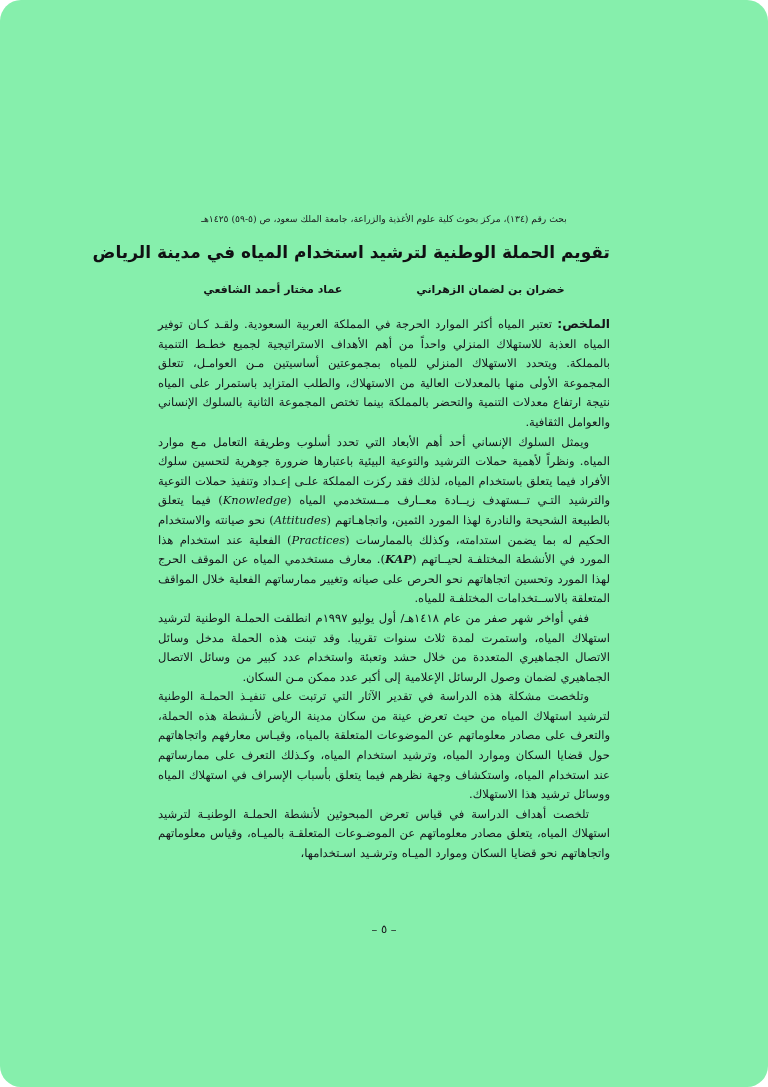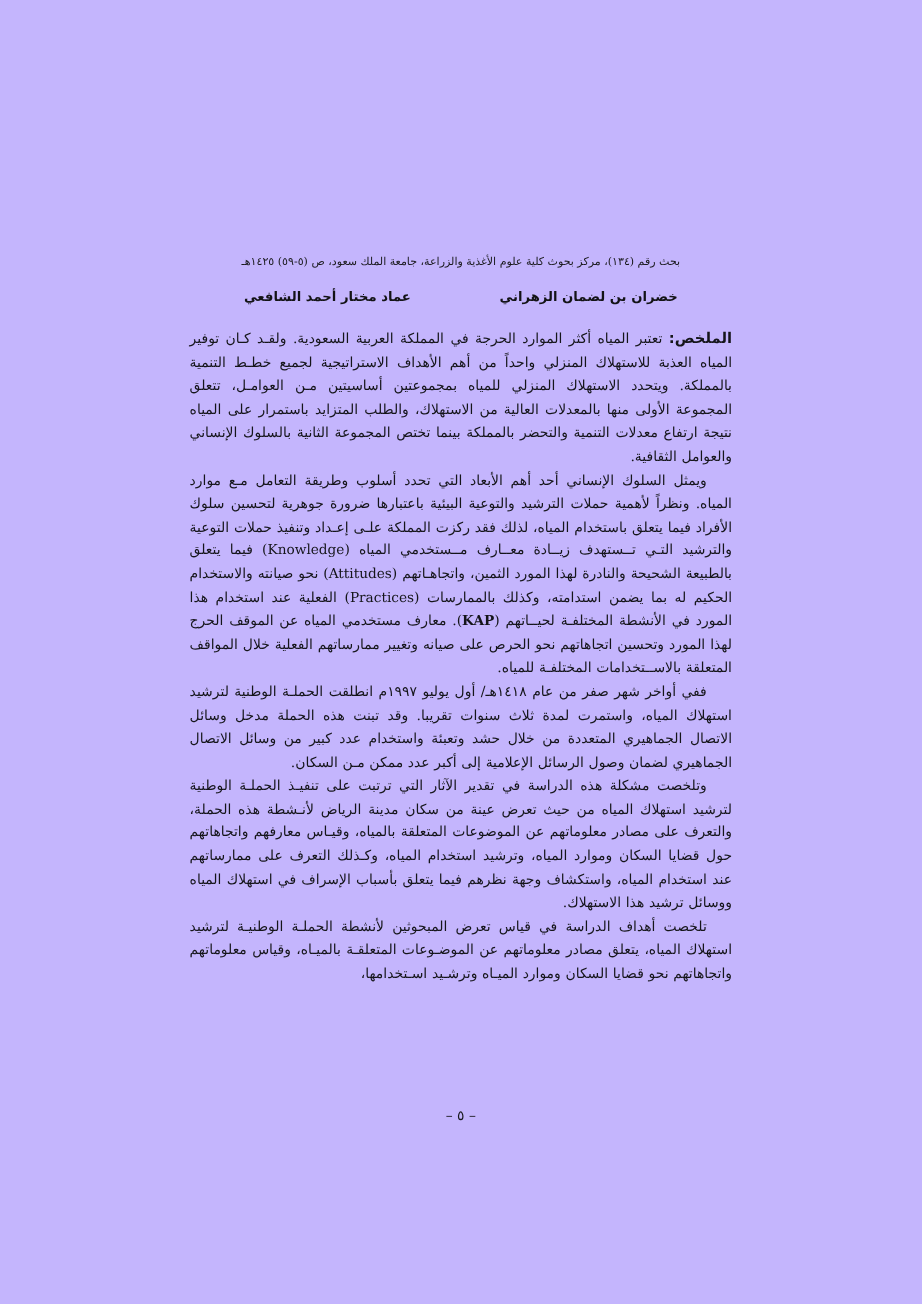--- a/index.html
+++ b/index.html
@@ -21,7 +21,8 @@
   .page {
     position: absolute;
     inset: 0;
-    background: #c4b5fd;
+    background: #86efac;
+    border-radius: 21px;
   }
 
   .content {

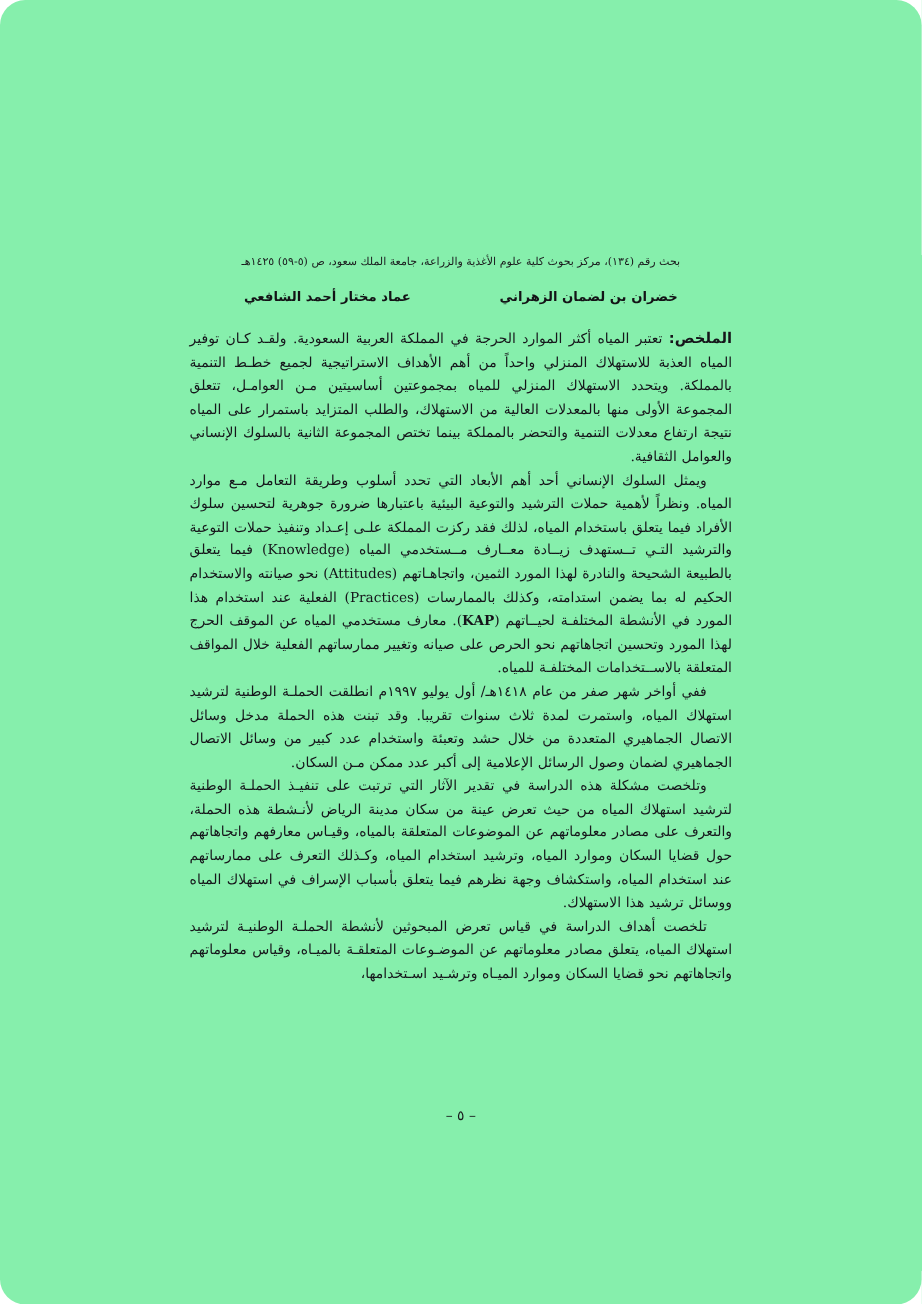--- a/index.html
+++ b/index.html
@@ -131,6 +131,7 @@
 
     <div class="journal-header">بحث رقم (١٣٤)، مركز بحوث كلية علوم الأغذية والزراعة، جامعة الملك سعود، ص (٥-٥٩) ١٤٢٥هـ</div>
 
+    <h1 class="paper-title">تقويم الحملة الوطنية لترشيد استخدام المياه في مدينة الرياض</h1>
 
     <div class="authors">
       <span class="author-name">خضران بن لضمان الزهراني</span>

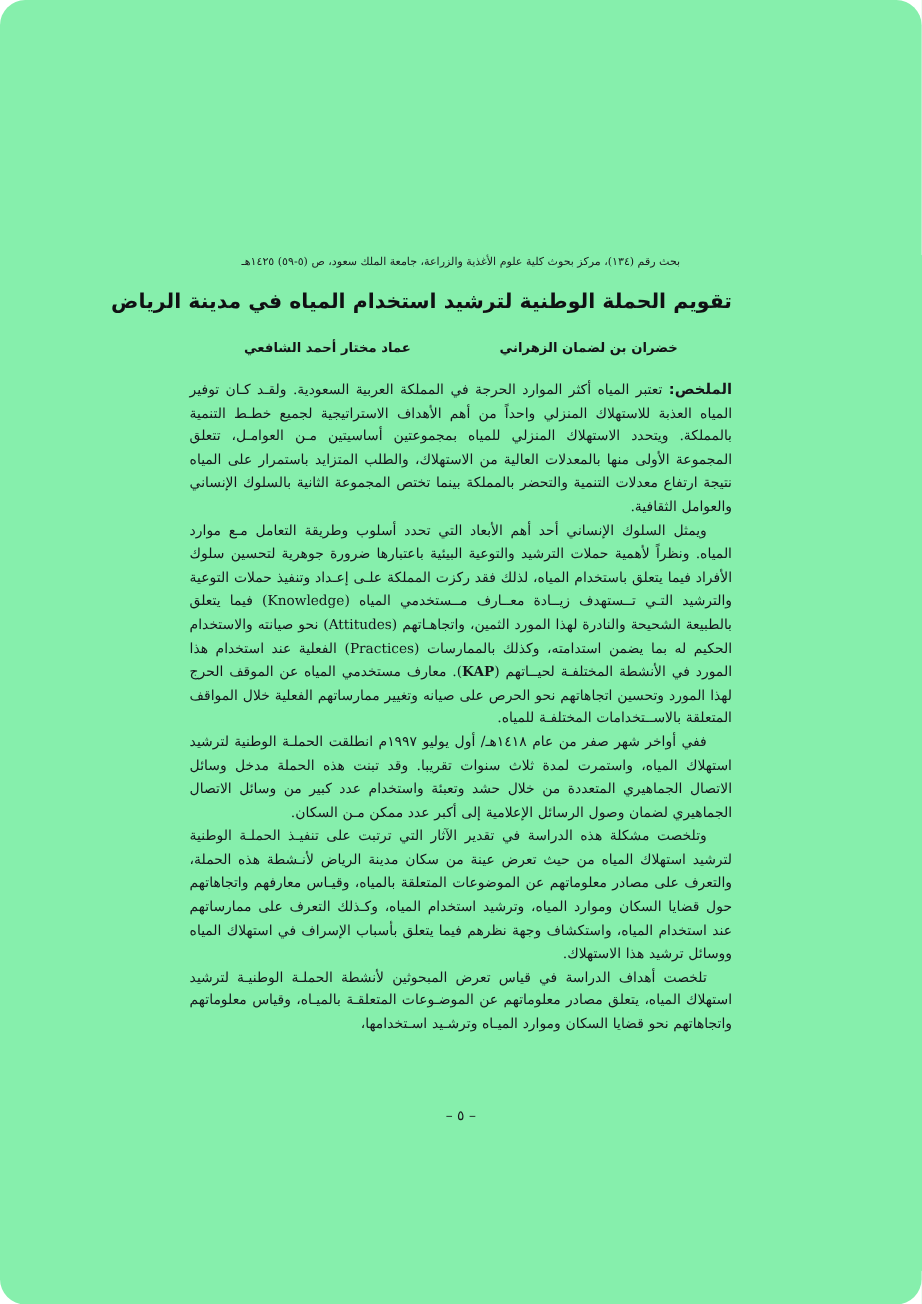--- a/index.html
+++ b/index.html
@@ -101,6 +101,7 @@
 
   .latin-term {
     font-family: "DejaVu Serif", "Liberation Serif", serif;
+    font-style: italic;
     font-size: 11.4px;
     direction: ltr;
     unicode-bidi: isolate;

